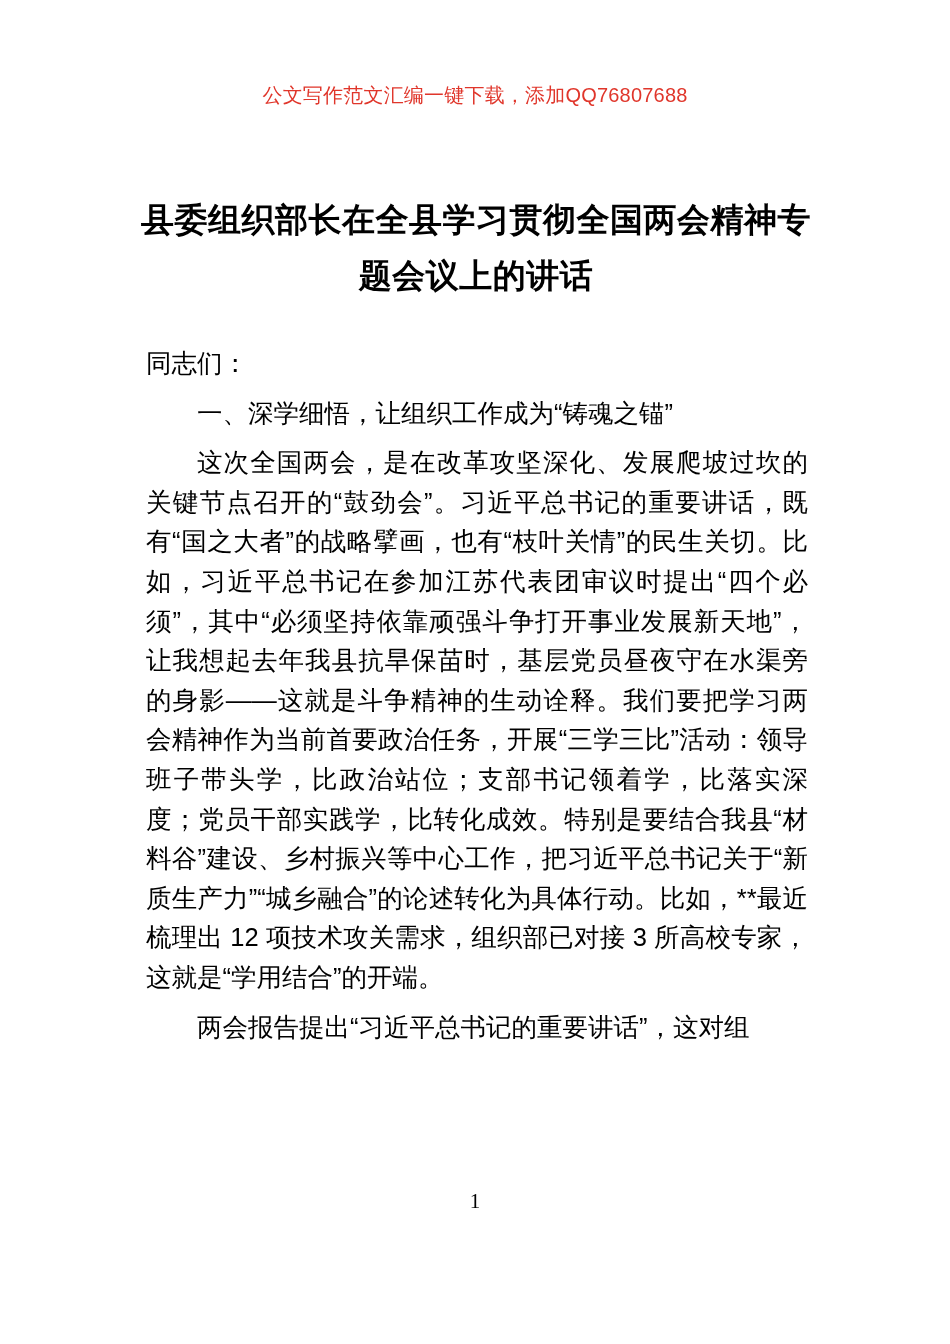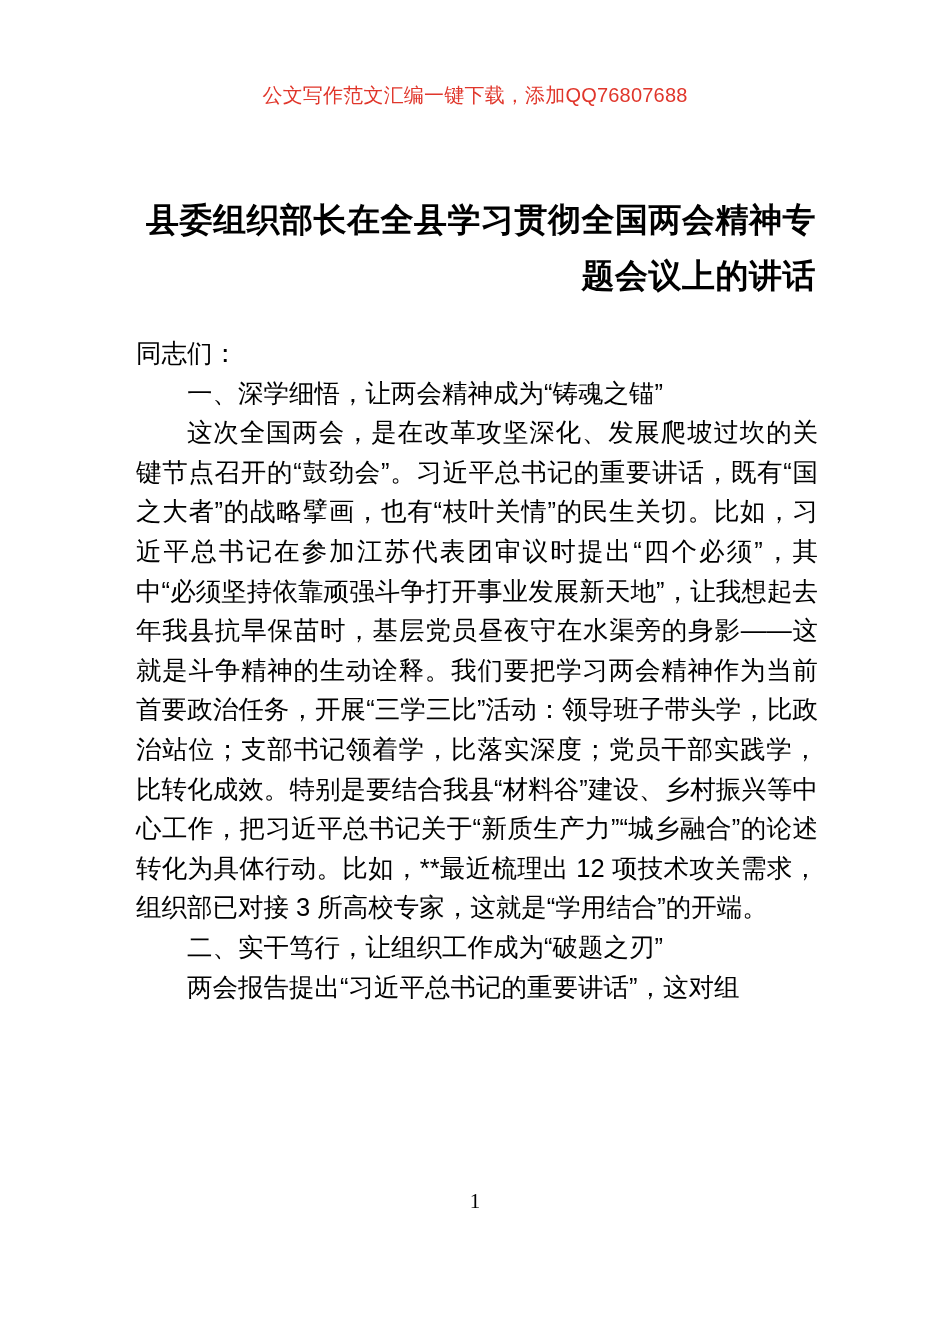--- a/index.html
+++ b/index.html
@@ -41,7 +41,7 @@
     top: 170px;
     left: 136px;
     width: 680px;
-    text-align: right;
+    text-align: center;
     font-size: 33px;
     line-height: 56px;
     font-weight: bold;

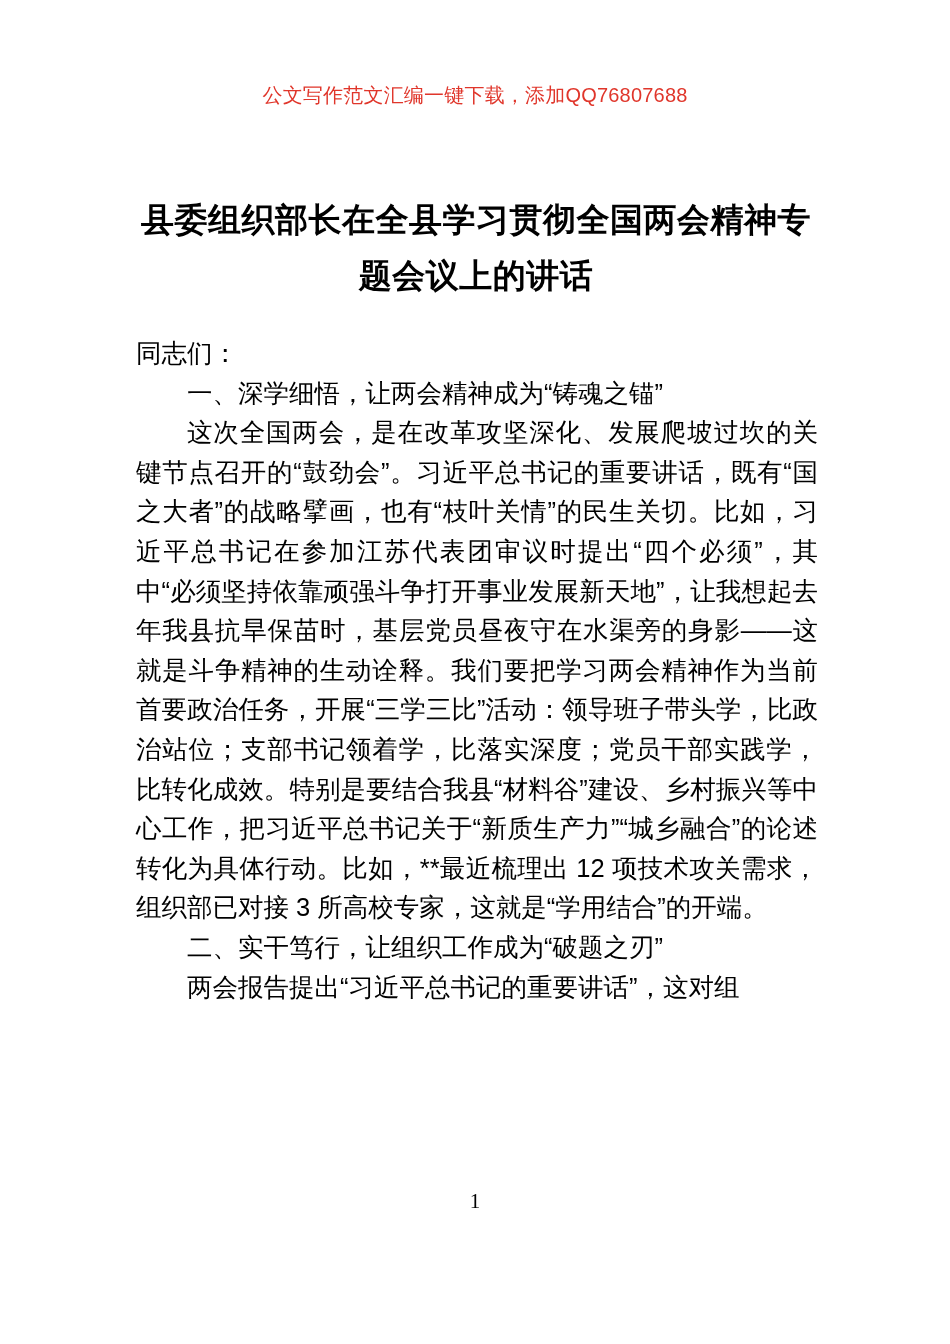--- a/index.html
+++ b/index.html
@@ -65,7 +65,7 @@
     letter-spacing: 0px;
   }
   .para {
-    margin: 0;
+    margin: 10px;
     text-indent: 2em;
     text-align: justify;
     text-justify: inter-ideograph;

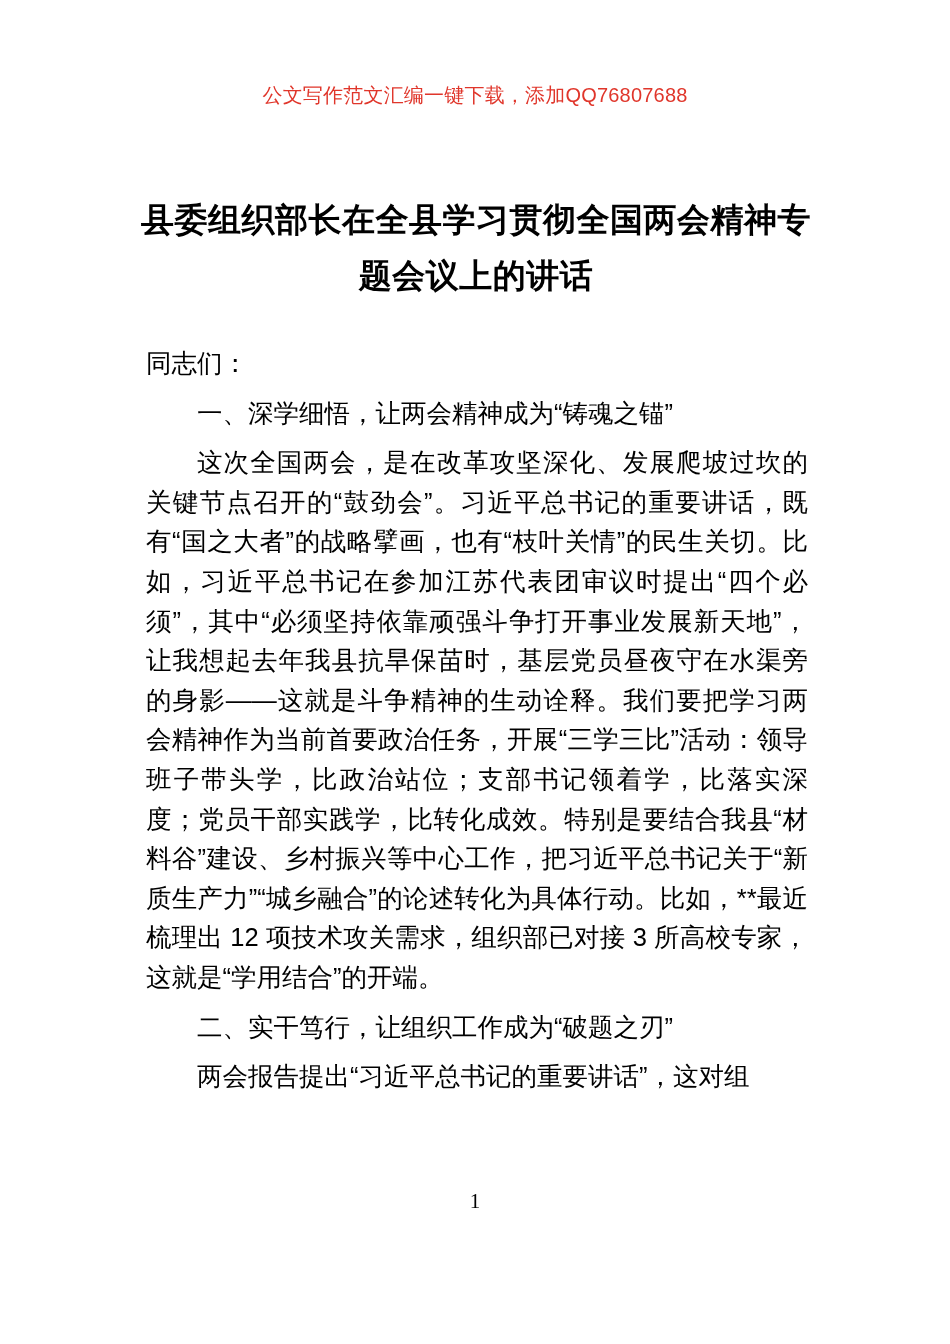--- a/index.html
+++ b/index.html
@@ -98,7 +98,7 @@
 
   <div class="body-block">
     <p class="para no-indent">同志们：</p>
-    <p class="para">一、深学细悟，让两会精神成为“铸魂之锚”</p>
+    <p class="para">一、深学细悟，让组织工作成为“铸魂之锚”</p>
     <p class="para">这次全国两会，是在改革攻坚深化、发展爬坡过坎的关键节点召开的“鼓劲会”。习近平总书记的重要讲话，既有“国之大者”的战略擘画，也有“枝叶关情”的民生关切。比如，习近平总书记在参加江苏代表团审议时提出“四个必须”，其中“必须坚持依靠顽强斗争打开事业发展新天地”，让我想起去年我县抗旱保苗时，基层党员昼夜守在水渠旁的身影——这就是斗争精神的生动诠释。我们要把学习两会精神作为当前首要政治任务，开展“三学三比”活动：领导班子带头学，比政治站位；支部书记领着学，比落实深度；党员干部实践学，比转化成效。特别是要结合我县“材料谷”建设、乡村振兴等中心工作，把习近平总书记关于“新质生产力”“城乡融合”的论述转化为具体行动。比如，**最近梳理出 12 项技术攻关需求，组织部已对接 3 所高校专家，这就是“学用结合”的开端。</p>
     <p class="para">二、实干笃行，让组织工作成为“破题之刃”</p>
     <p class="para">两会报告提出“习近平总书记的重要讲话”，这对组</p>

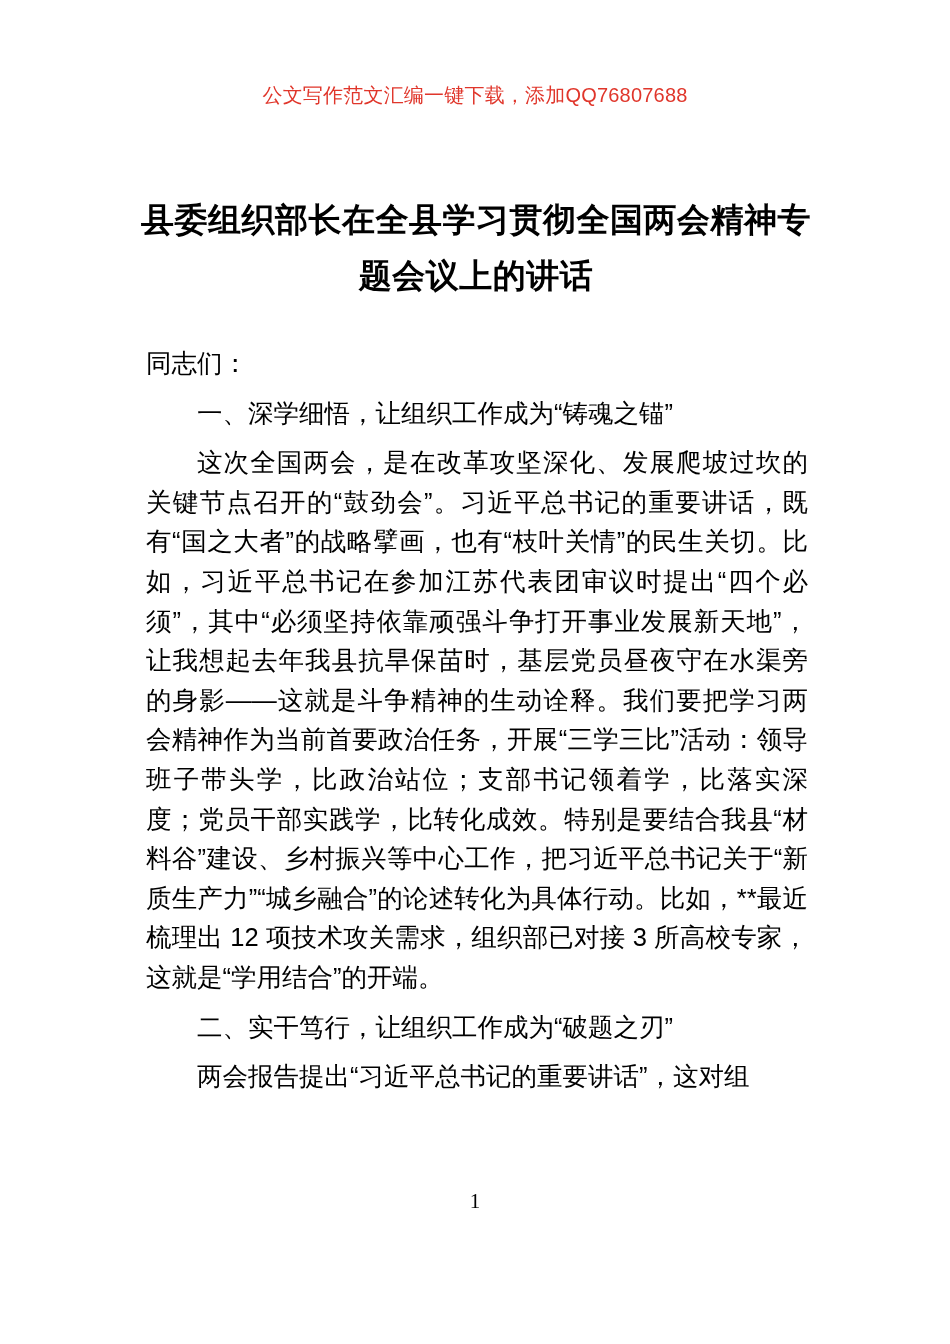--- a/index.html
+++ b/index.html
@@ -100,7 +100,6 @@
     <p class="para no-indent">同志们：</p>
     <p class="para">一、深学细悟，让组织工作成为“铸魂之锚”</p>
     <p class="para">这次全国两会，是在改革攻坚深化、发展爬坡过坎的关键节点召开的“鼓劲会”。习近平总书记的重要讲话，既有“国之大者”的战略擘画，也有“枝叶关情”的民生关切。比如，习近平总书记在参加江苏代表团审议时提出“四个必须”，其中“必须坚持依靠顽强斗争打开事业发展新天地”，让我想起去年我县抗旱保苗时，基层党员昼夜守在水渠旁的身影——这就是斗争精神的生动诠释。我们要把学习两会精神作为当前首要政治任务，开展“三学三比”活动：领导班子带头学，比政治站位；支部书记领着学，比落实深度；党员干部实践学，比转化成效。特别是要结合我县“材料谷”建设、乡村振兴等中心工作，把习近平总书记关于“新质生产力”“城乡融合”的论述转化为具体行动。比如，**最近梳理出 12 项技术攻关需求，组织部已对接 3 所高校专家，这就是“学用结合”的开端。</p>
-    <p class="para">二、实干笃行，让组织工作成为“破题之刃”</p>
     <p class="para">两会报告提出“习近平总书记的重要讲话”，这对组</p>
   </div>
 

